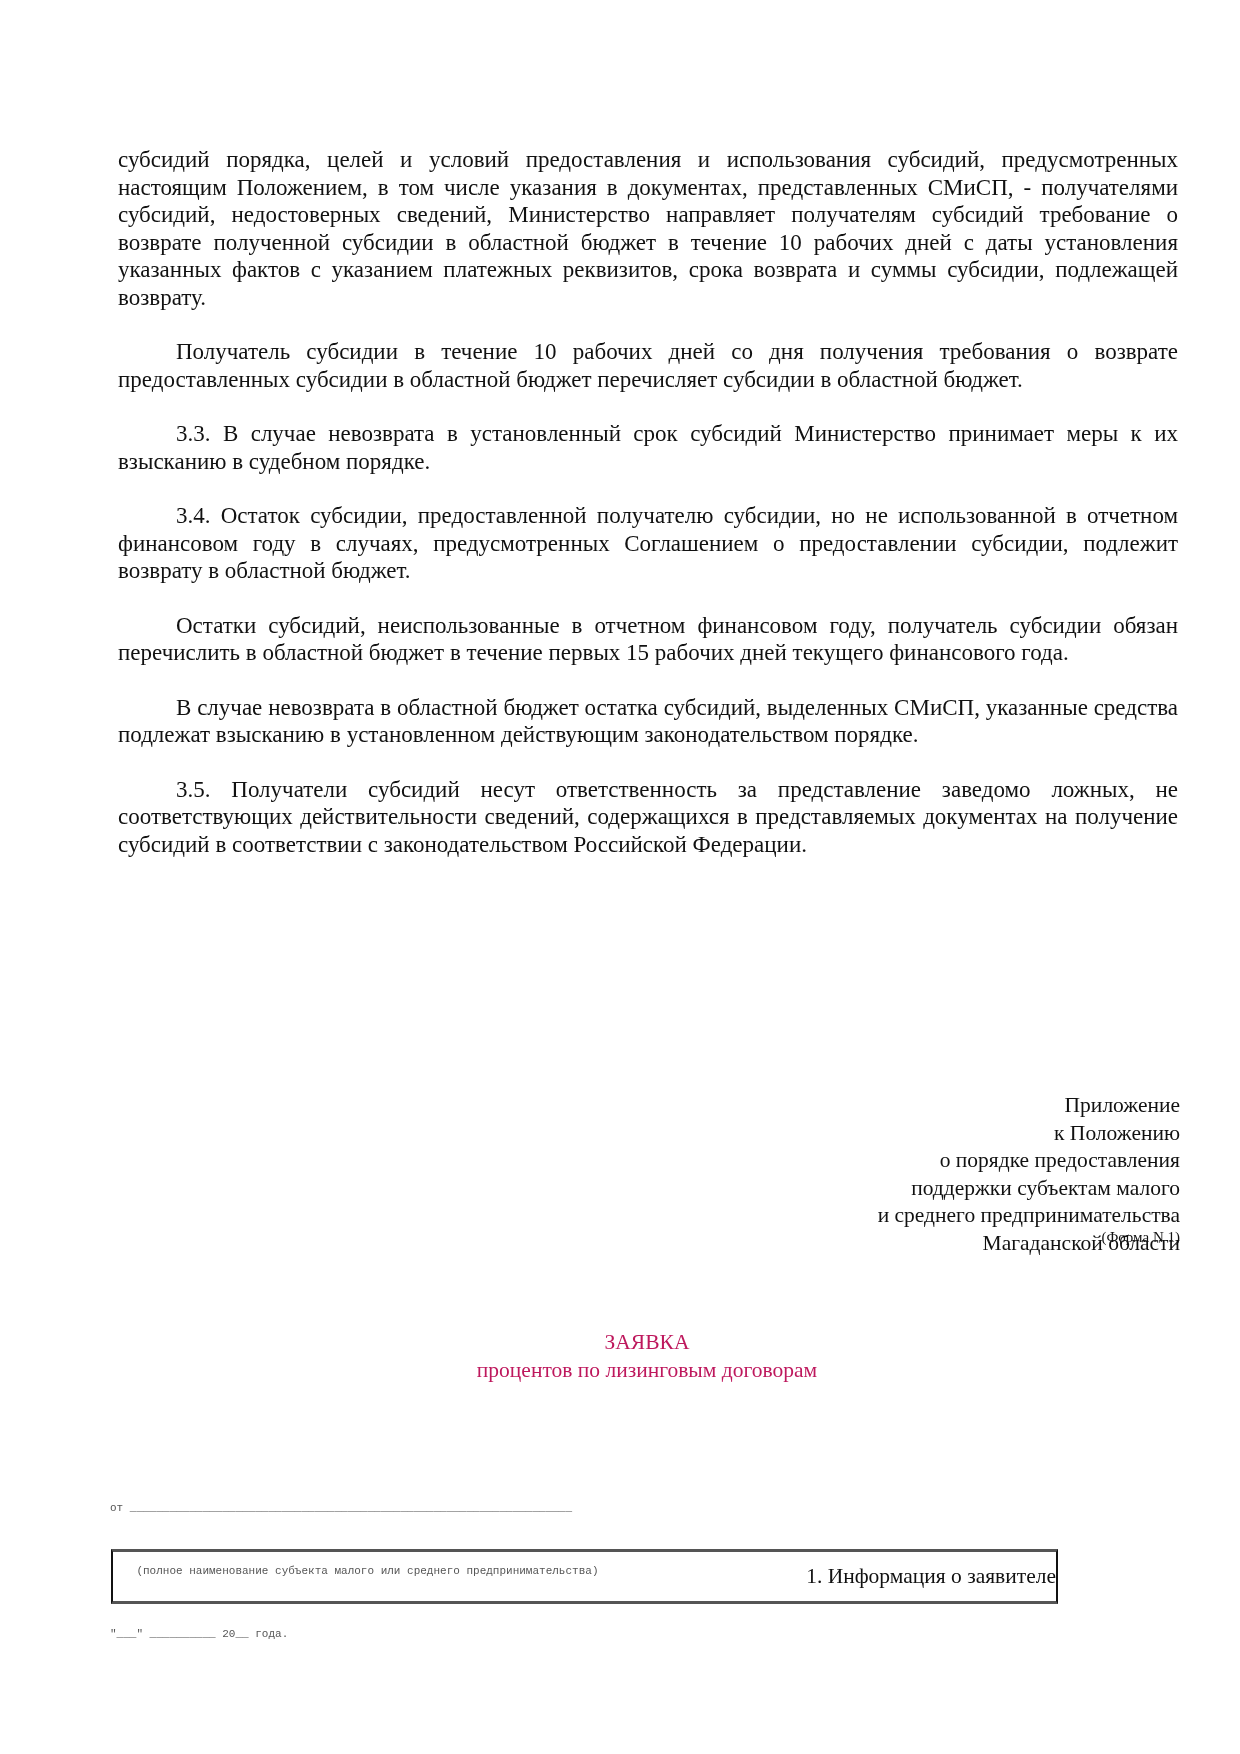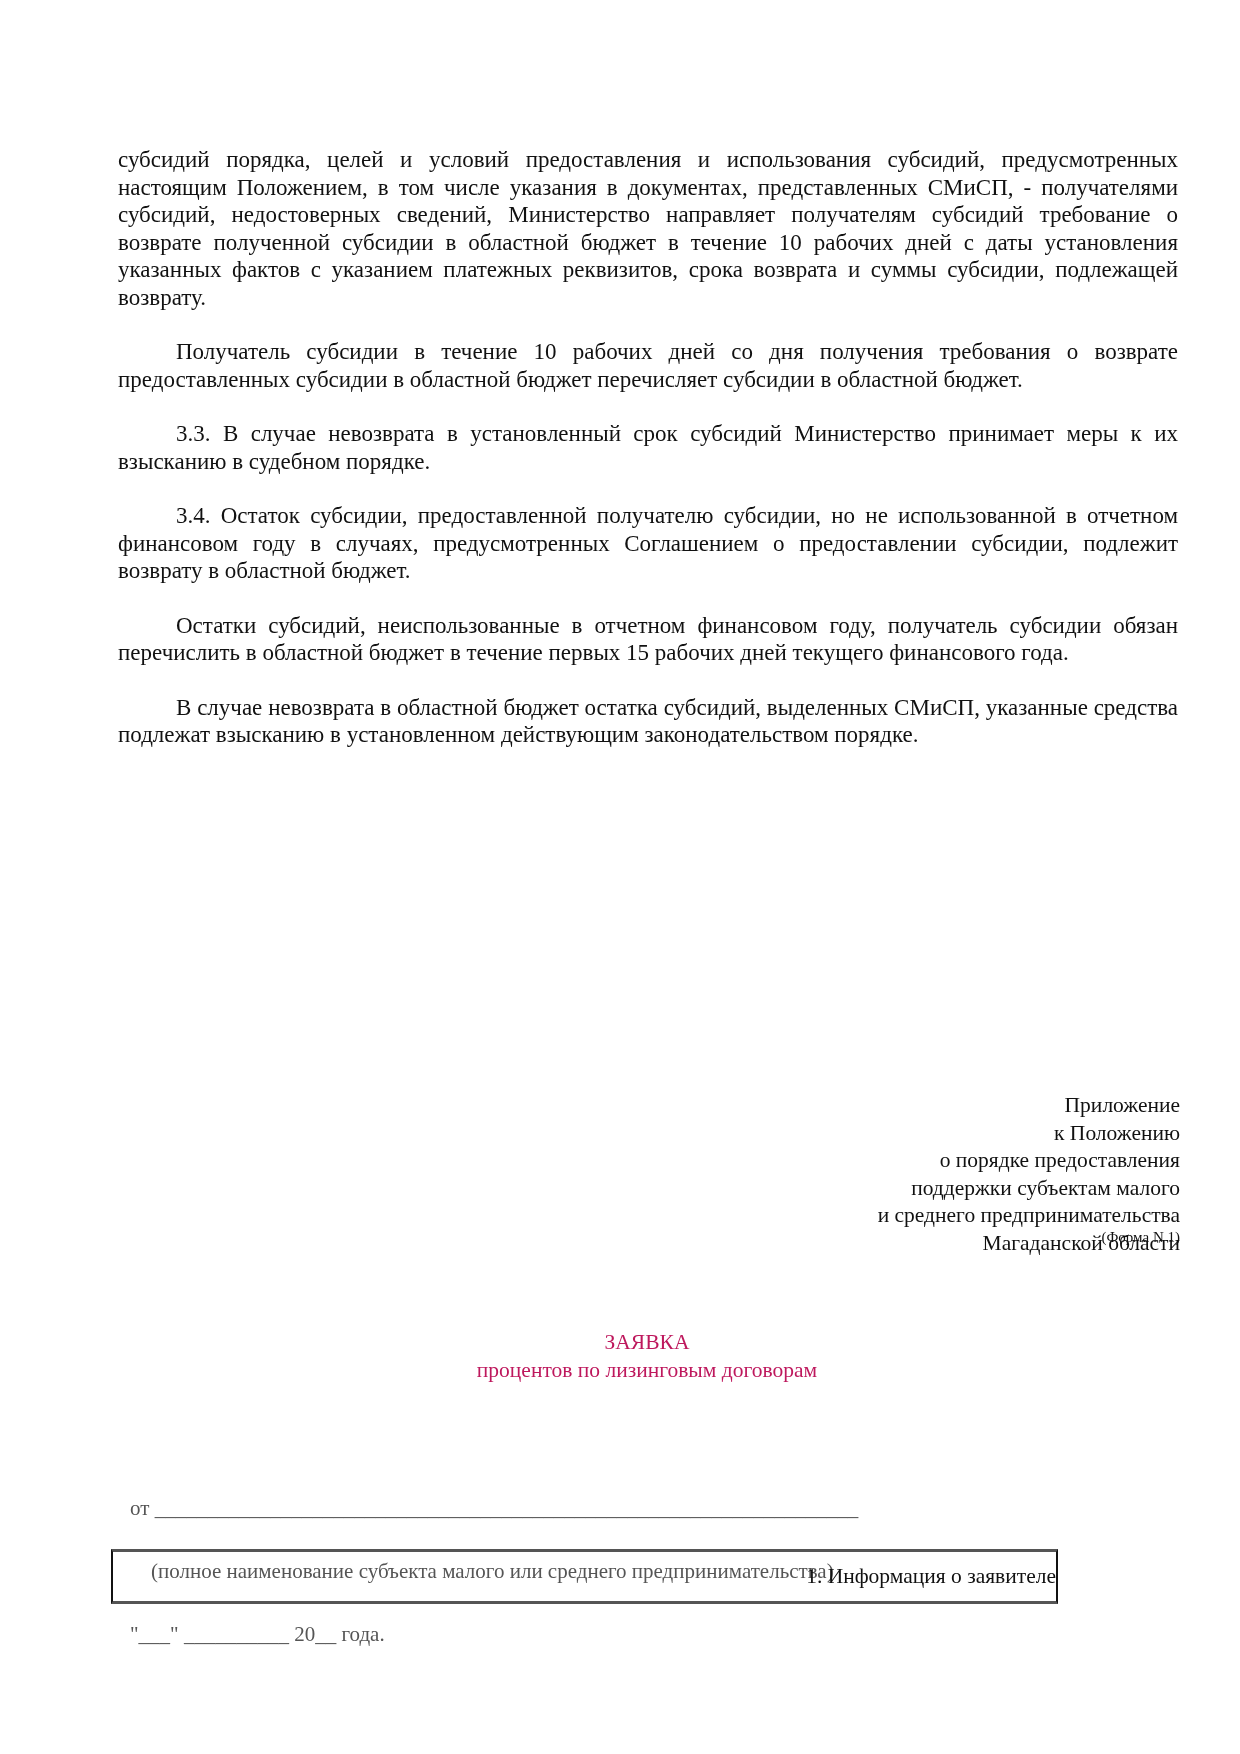--- a/index.html
+++ b/index.html
@@ -24,6 +24,7 @@
   <p class="para indent">3.4. Остаток субсидии, предоставленной получателю субсидии, но не использованной в отчетном финансовом году в случаях, предусмотренных Соглашением о предоставлении субсидии, подлежит возврату в областной бюджет.</p>
   <p class="para indent">Остатки субсидий, неиспользованные в отчетном финансовом году, получатель субсидии обязан перечислить в областной бюджет в течение первых 15 рабочих дней текущего финансового года.</p>
   <p class="para indent">В случае невозврата в областной бюджет остатка субсидий, выделенных СМиСП, указанные средства подлежат взысканию в установленном действующим законодательством порядке.</p>
+  <p class="para indent">3.5. Получатели субсидий несут ответственность за представление заведомо ложных, не соответствующих действительности сведений, содержащихся в представляемых документах на получение субсидий в соответствии с законодательством Российской Федерации.</p>
 </div>
 
 <div class="appendix">

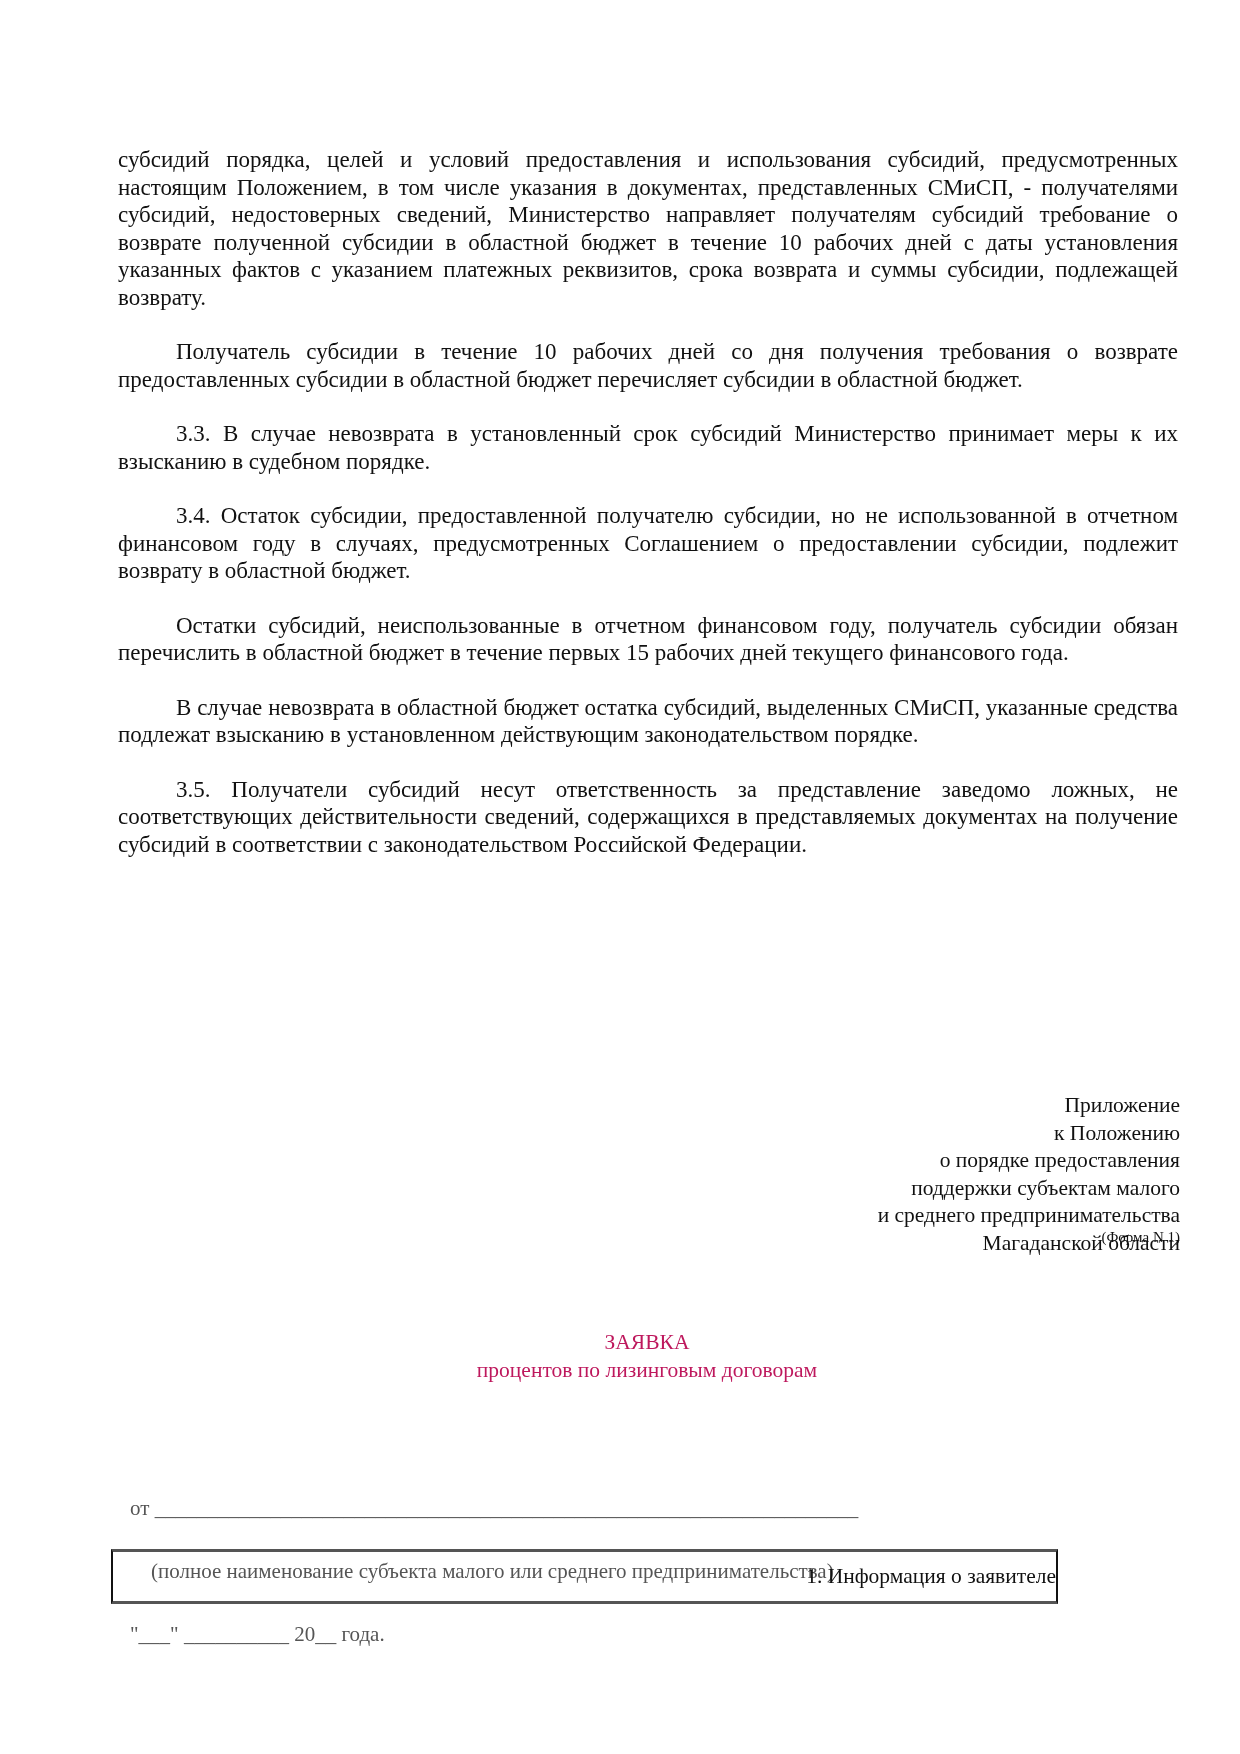--- a/index.html
+++ b/index.html
@@ -11,7 +11,7 @@
     .appendix div { white-space: nowrap; }
     .form-no { position: absolute; left: 118px; top: 1224px; width: 1062px; font-family: "Liberation Serif", "DejaVu Serif", serif; font-size: 15px; line-height: 27.5px; text-align: right; color: #111; }
     .title { position: absolute; left: 114px; top: 1329px; width: 1066px; text-align: center; font-family: "Liberation Serif", "DejaVu Serif", serif; font-weight: normal; font-size: 21.5px; line-height: 27.5px; color: #be185d; }
-    .mono { position: absolute; left: 130px; top: 1456px; font-family: Liberation Serif, serif; font-size: 21px; line-height: 21px; color: #555; white-space: pre; }
+    .mono { position: absolute; left: 110px; top: 1456px; font-family: Liberation Mono, monospace; font-size: 11px; line-height: 21px; color: #555; white-space: pre; }
     .section-box { position: absolute; left: 111px; top: 1549px; width: 943px; height: 49px; border-top: 3px solid #555; border-bottom: 3px solid #555; border-left: 2px solid #111; border-right: 2px solid #111; display: flex; align-items: center; justify-content: flex-end; font-family: "Liberation Serif", "DejaVu Serif", serif; font-size: 21.5px; color: #111; }
   </style>
 </head>

